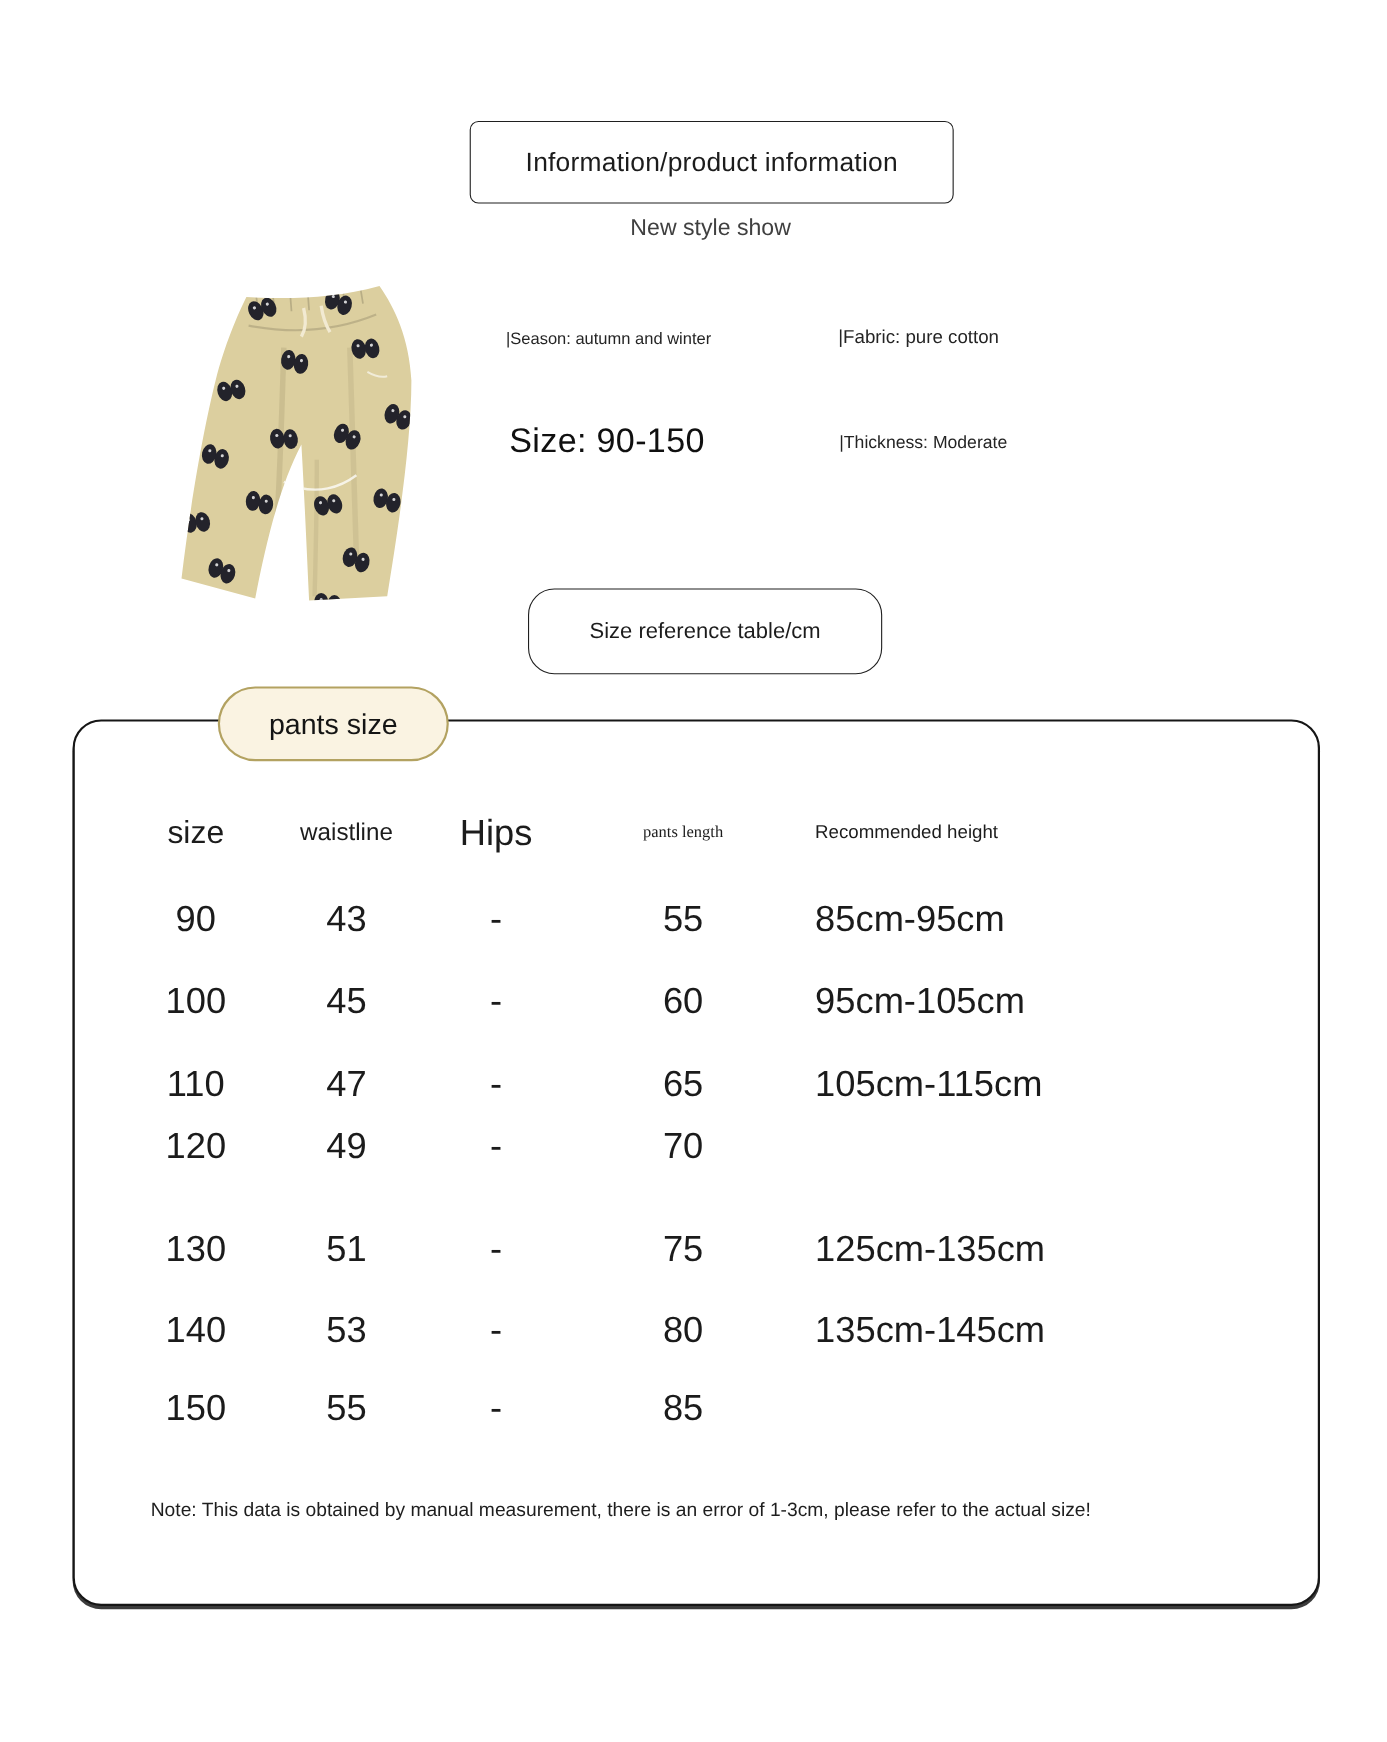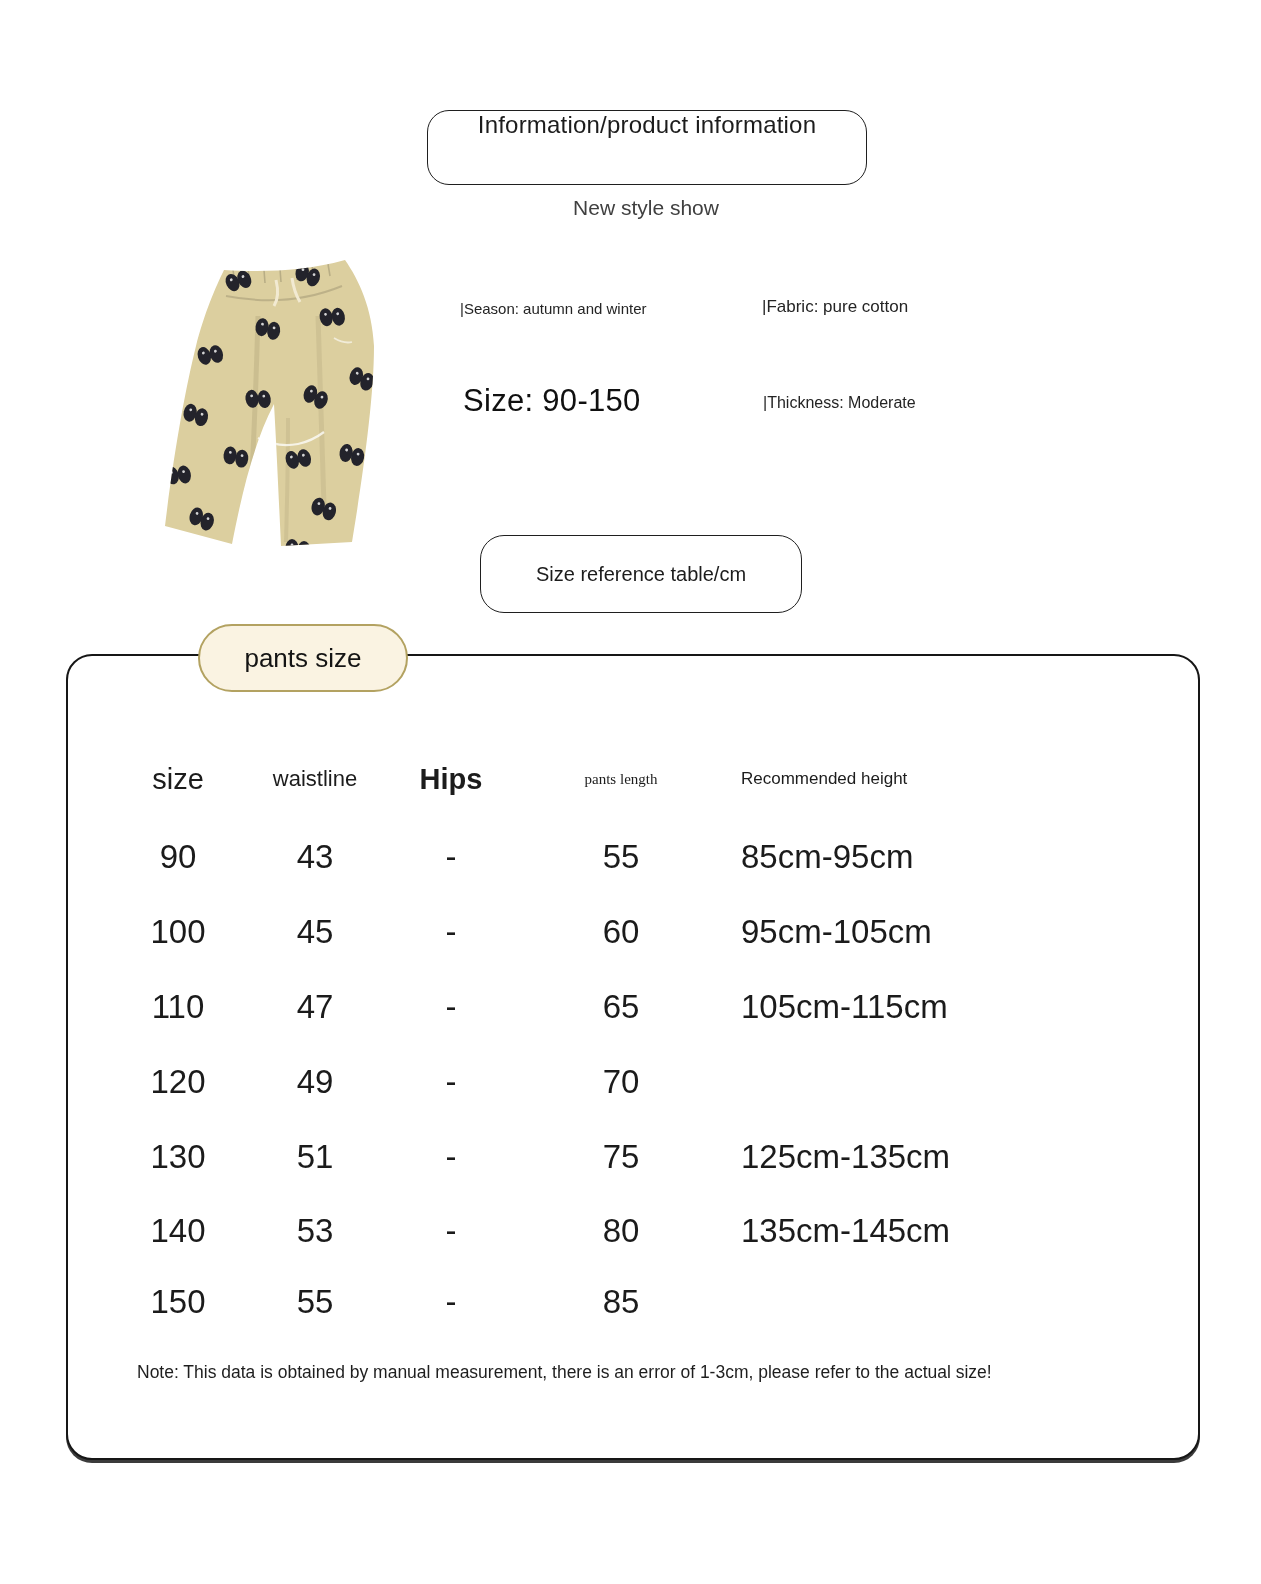--- a/index.html
+++ b/index.html
@@ -18,8 +18,8 @@
   
   .info-box{
     position:absolute;left:427px;top:110px;width:438px;height:73px;
-    border:1.6px solid #1f1f1f;border-radius:22px;
-    display:flex;justify-content:center;
+    border:1.6px solid #1f1f1f;border-radius:8px;
+    display:flex;align-items:center;justify-content:center;
     font-size:24px;letter-spacing:.2px;background:#fff;
   }
   .subtitle{

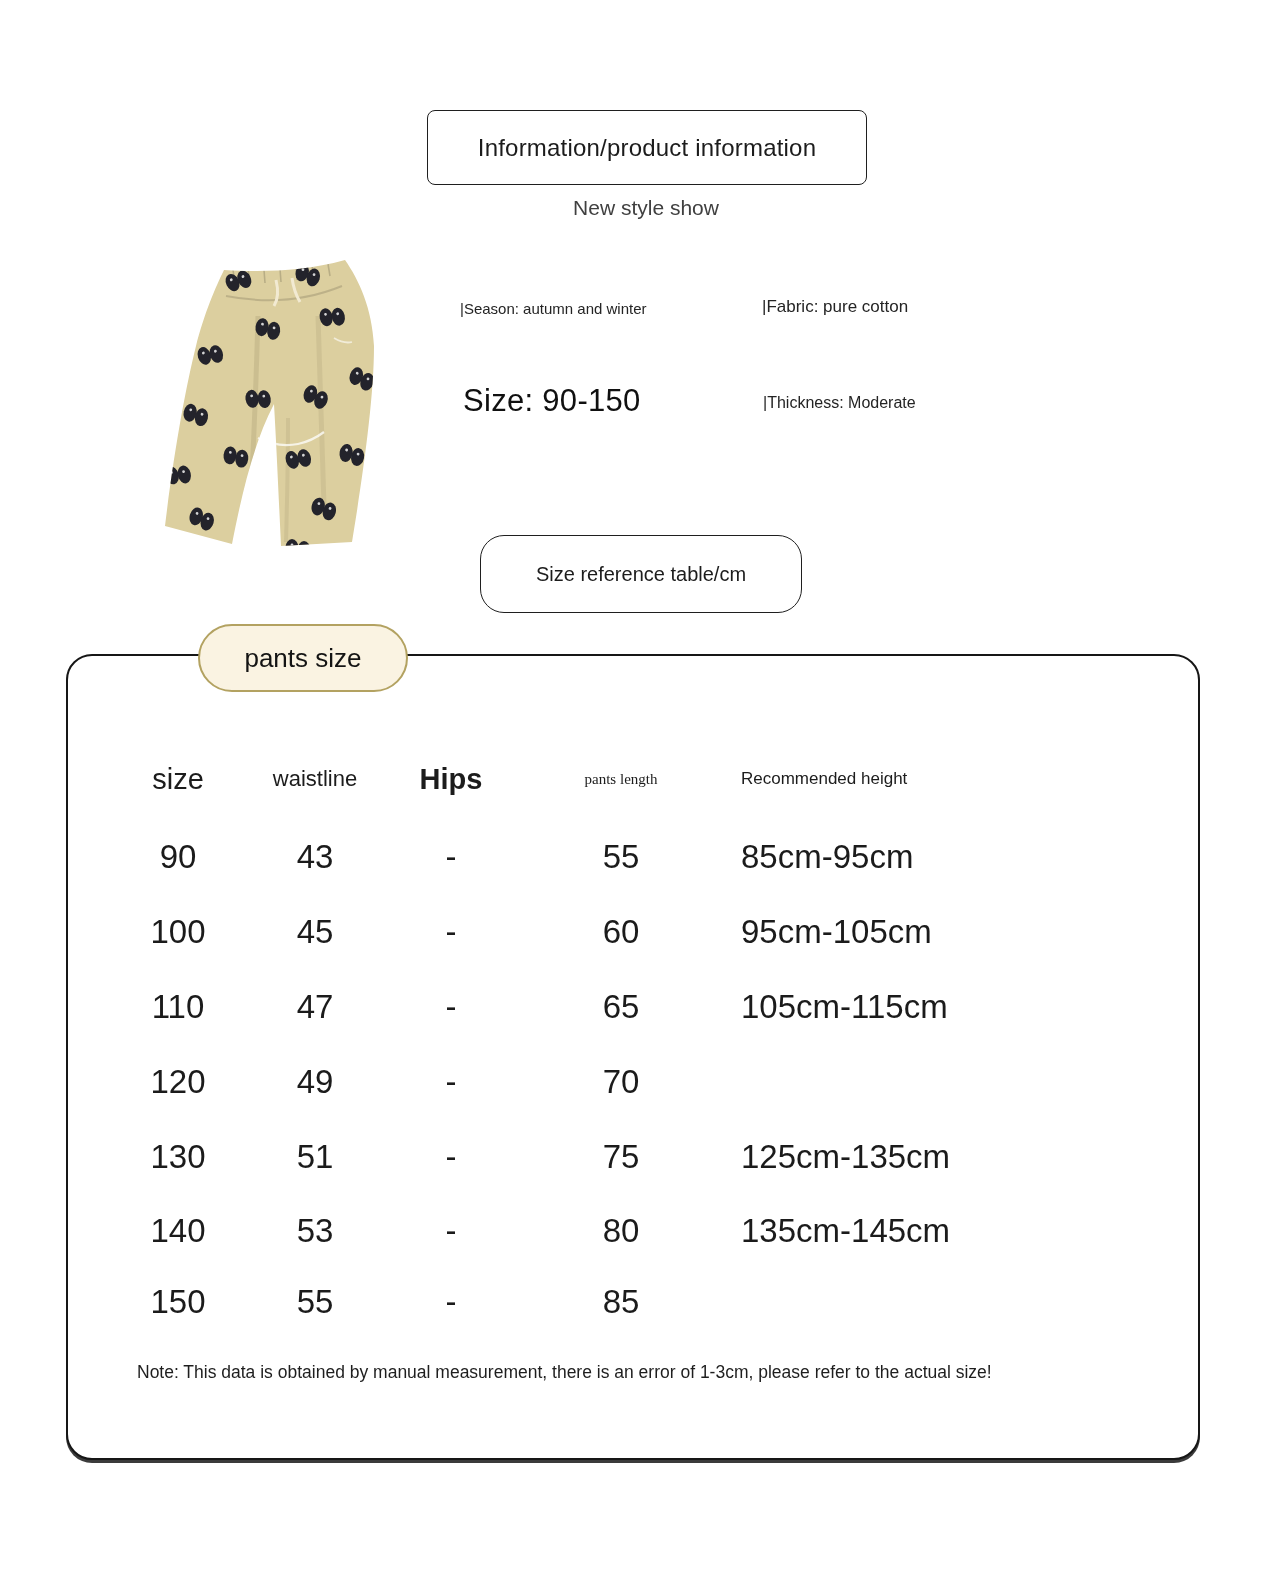--- a/index.html
+++ b/index.html
@@ -53,7 +53,7 @@
   
   .table-area{position:absolute;left:33px;top:0;width:900px;height:100%;}
   .thead{position:absolute;top:79px;left:0;width:100%;height:44px;}
-  .cell{position:absolute;top:0;height:100%;display:flex;align-items:center;justify-content:center;white-space:nowrap;margin-top:22px;}
+  .cell{position:absolute;top:0;height:100%;display:flex;align-items:center;justify-content:center;white-space:nowrap;}
   .c1{left:0;width:154px;}
   .c2{left:154px;width:120px;}
   .c3{left:290px;width:120px;}

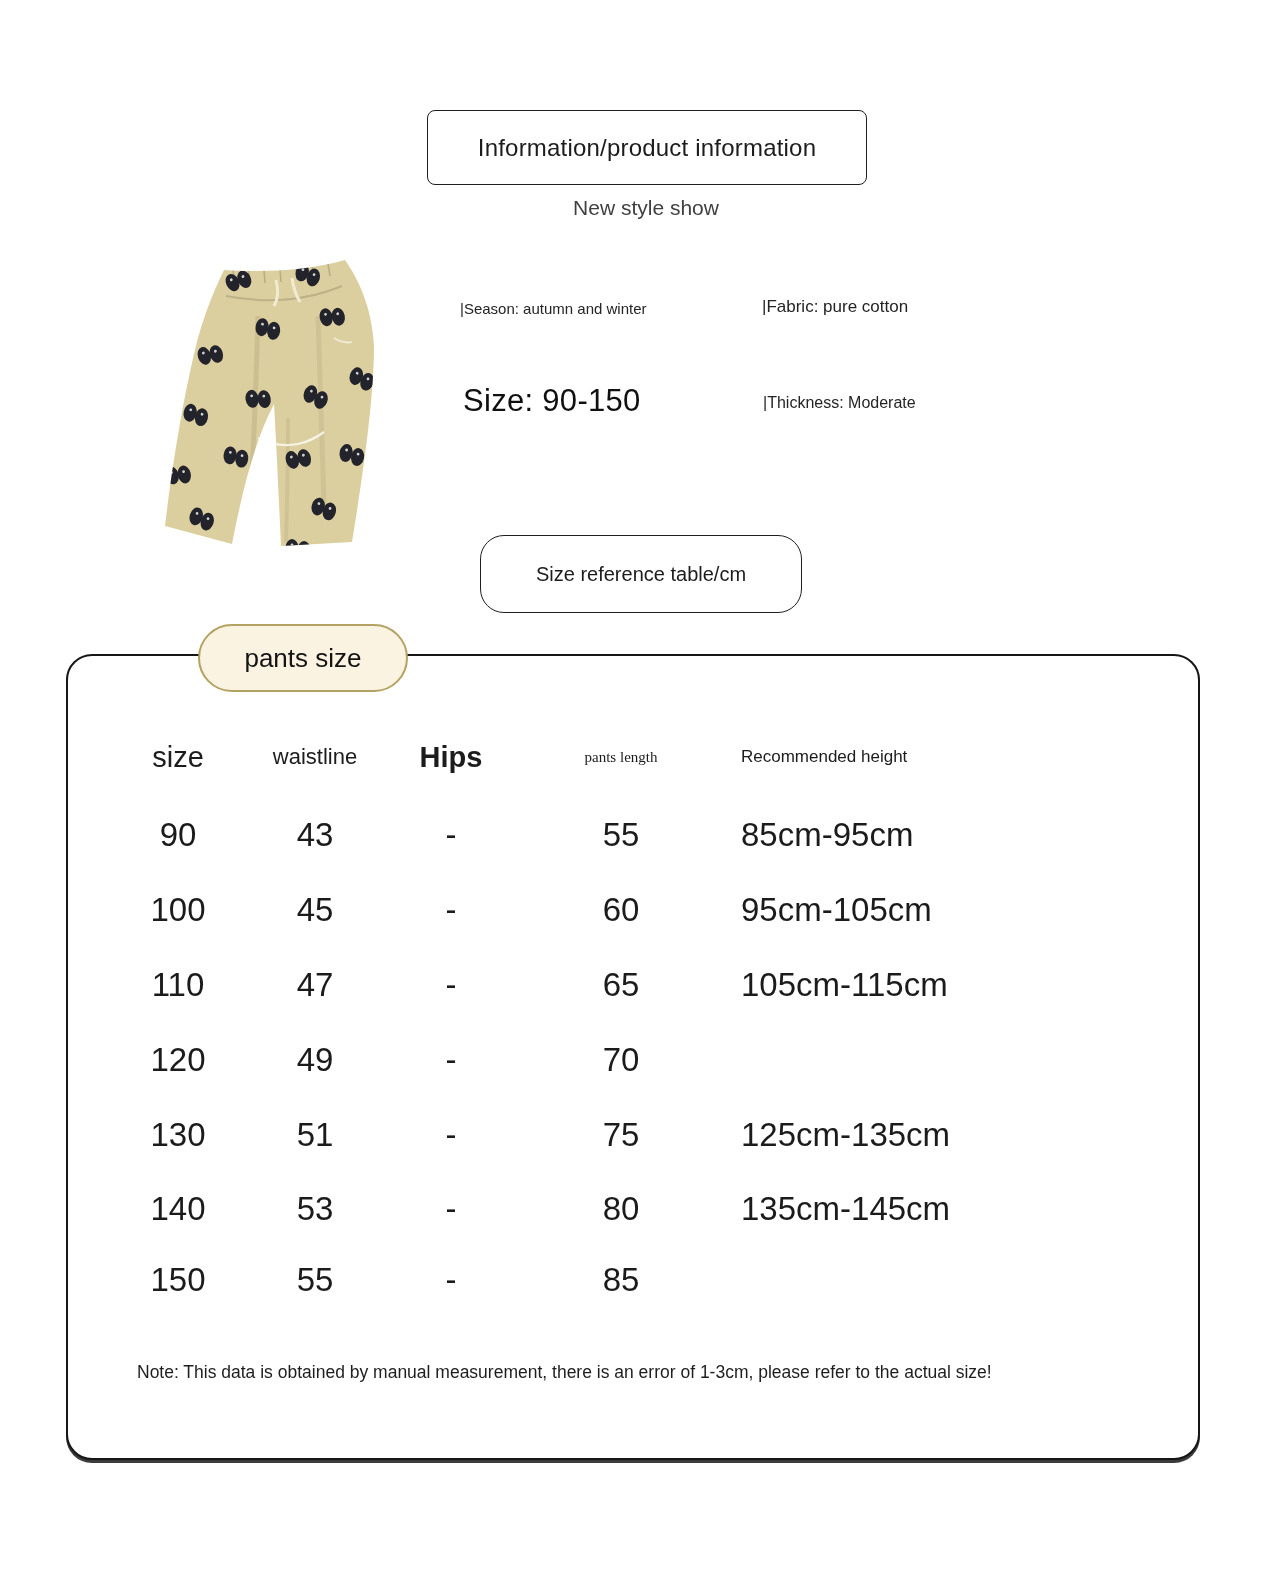--- a/index.html
+++ b/index.html
@@ -61,7 +61,7 @@
   .c5{left:640px;width:260px;justify-content:flex-start;}
   .thead .c1{font-size:29px;}
   .thead .c2{font-size:22px;}
-  .thead .c3{font-size:29px;font-weight:700;}
+  .thead .c3{font-size:33px;font-weight:400;}
   .thead .c4{font-size:15px;font-family:Liberation Serif, serif;}
   .thead .c5{font-size:17px;}
   .trow{position:absolute;left:0;width:100%;height:44px;}

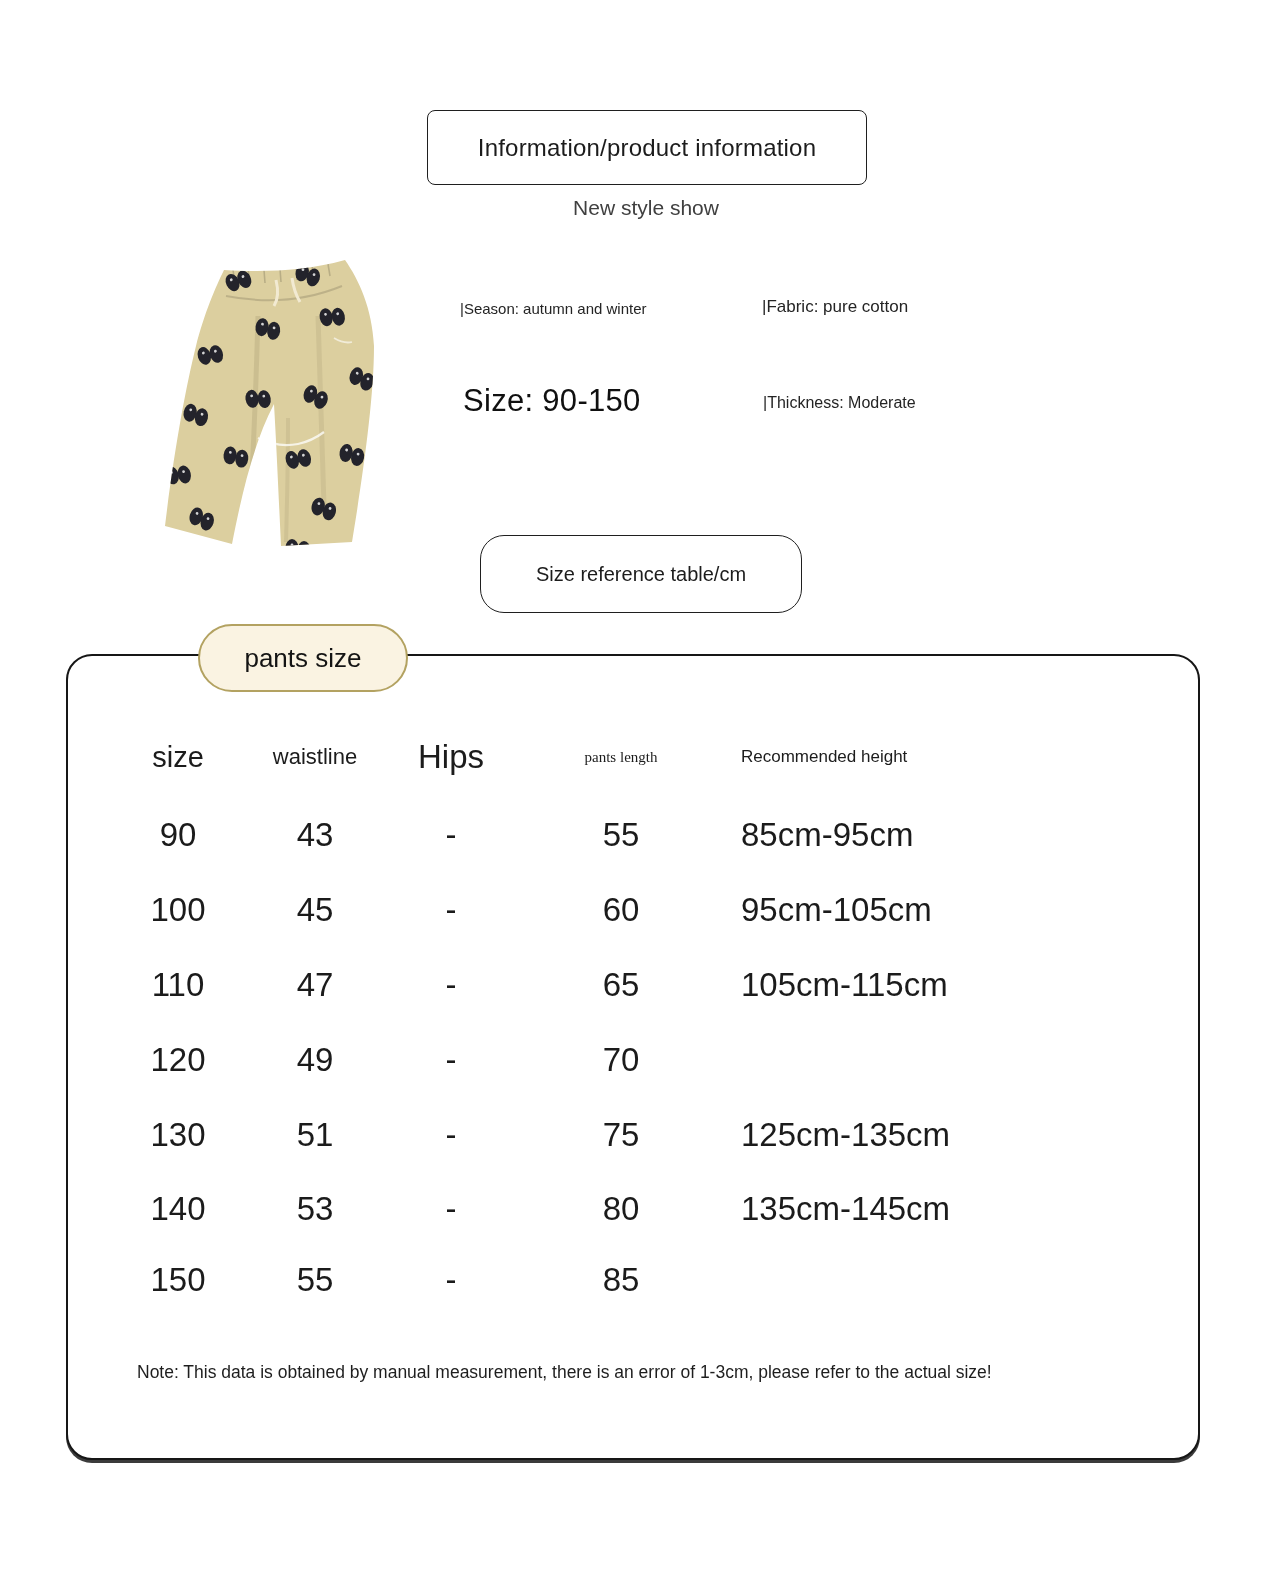--- a/index.html
+++ b/index.html
@@ -69,7 +69,7 @@
   .trow:nth-of-type(1){top:157px;}
   .trow:nth-of-type(2){top:232px;}
   .trow:nth-of-type(3){top:307px;}
-  .trow:nth-of-type(4){top:382px;}
+  .trow:nth-of-type(4){top:364px;}
   .trow:nth-of-type(5){top:457px;}
   .trow:nth-of-type(6){top:531px;}
   .trow:nth-of-type(7){top:602px;}

